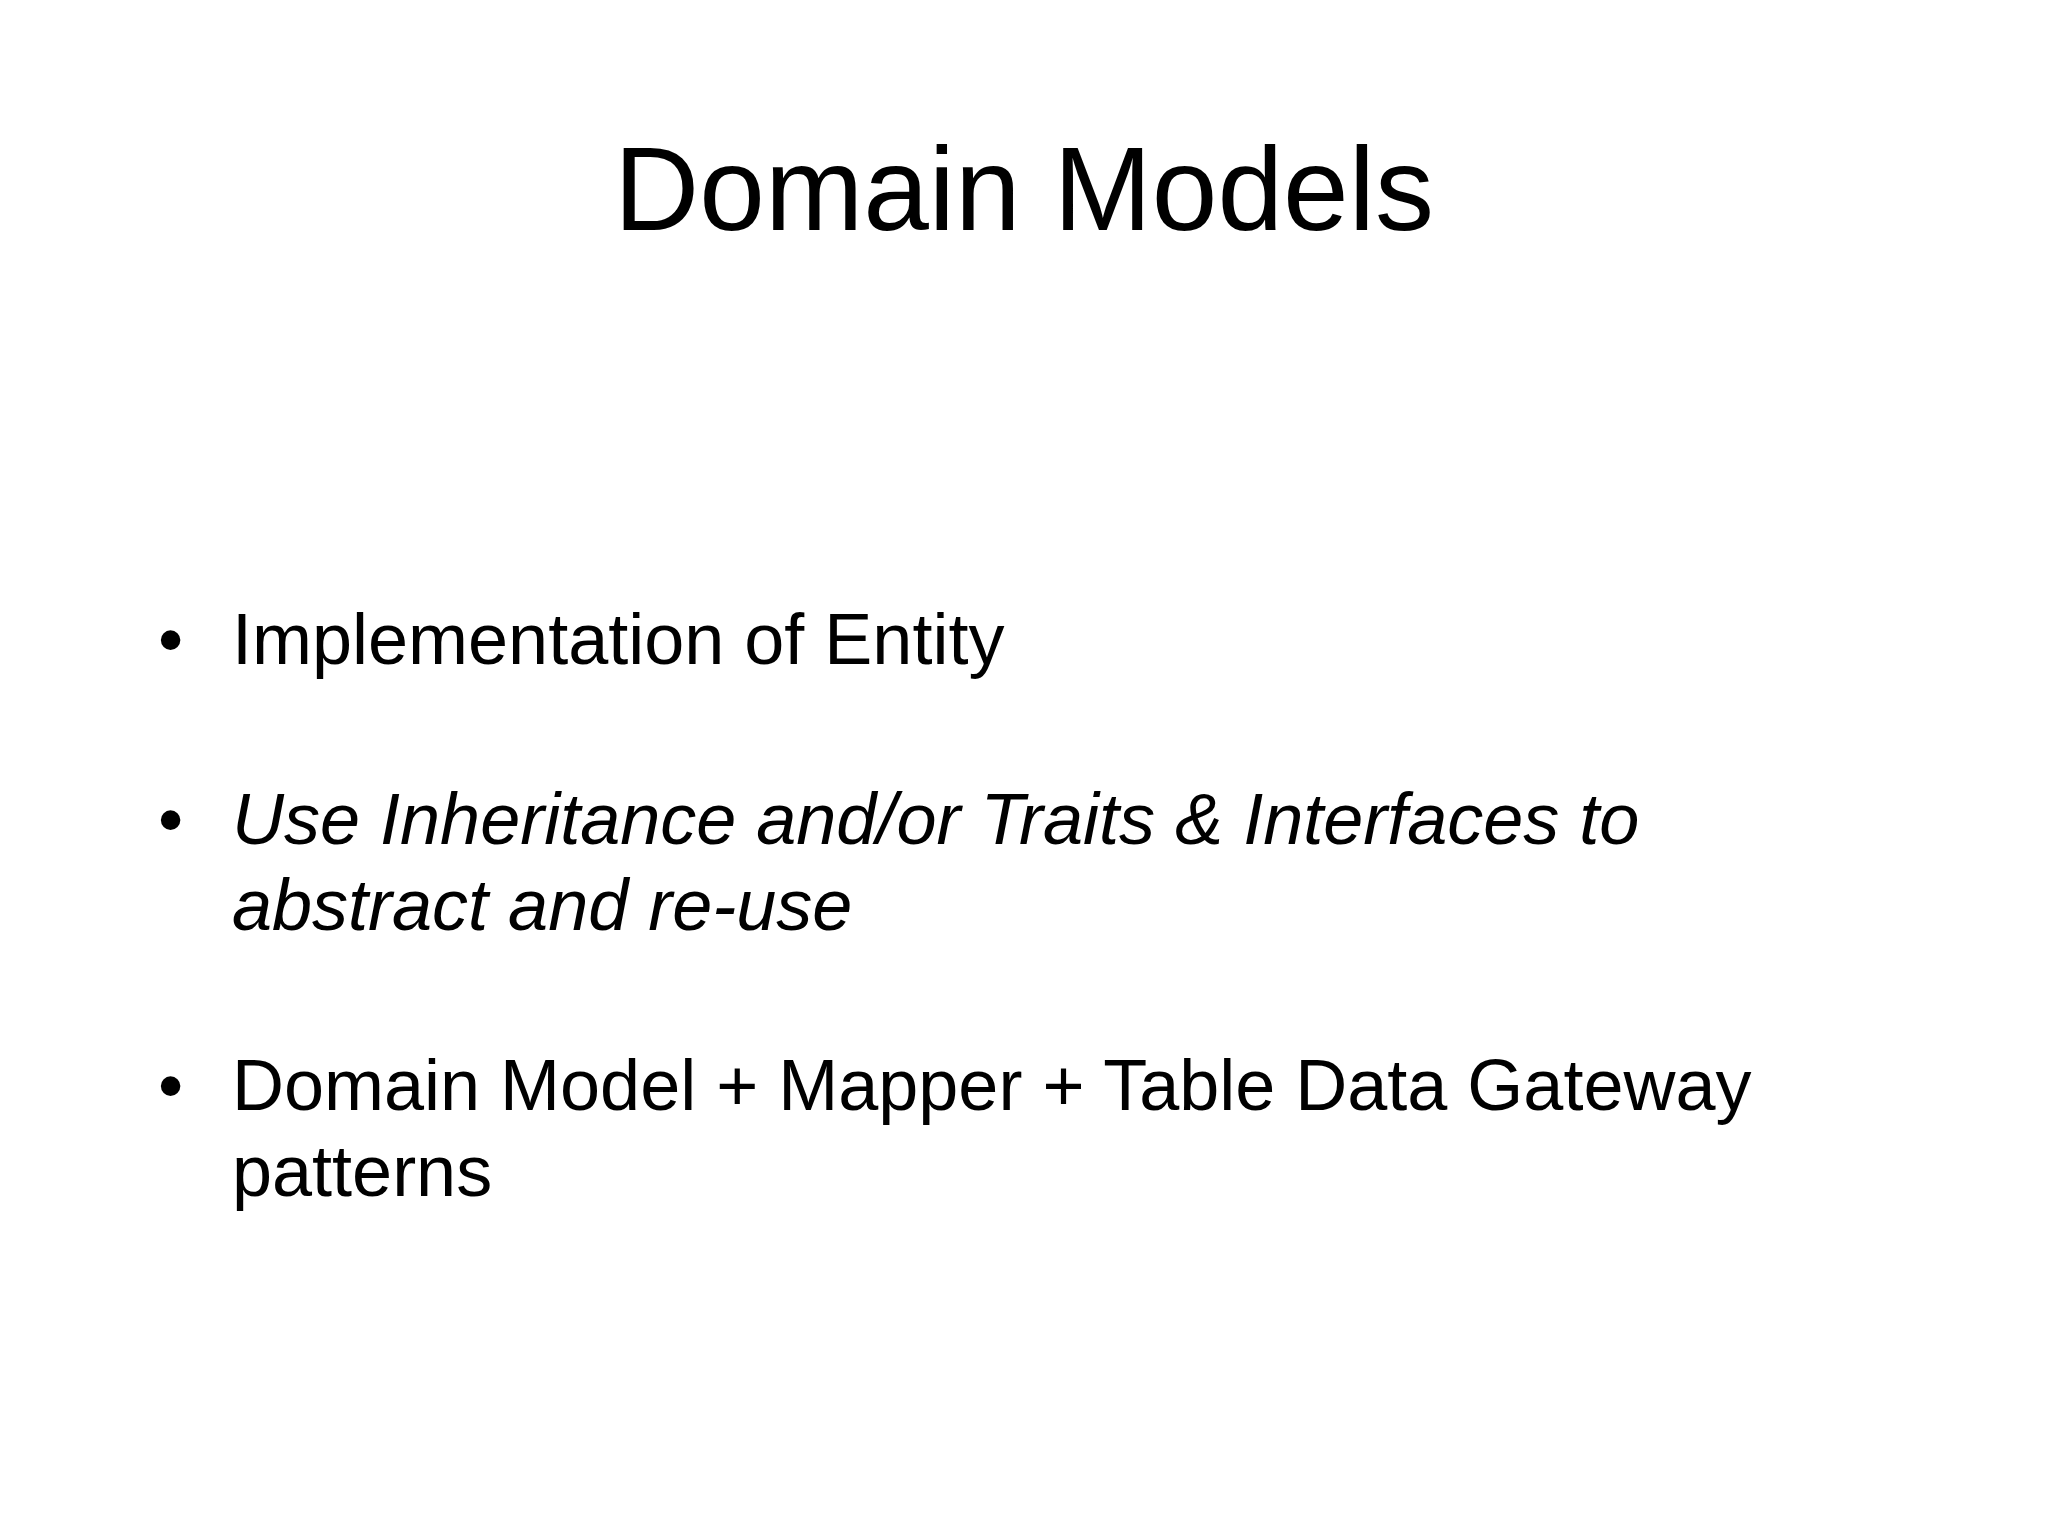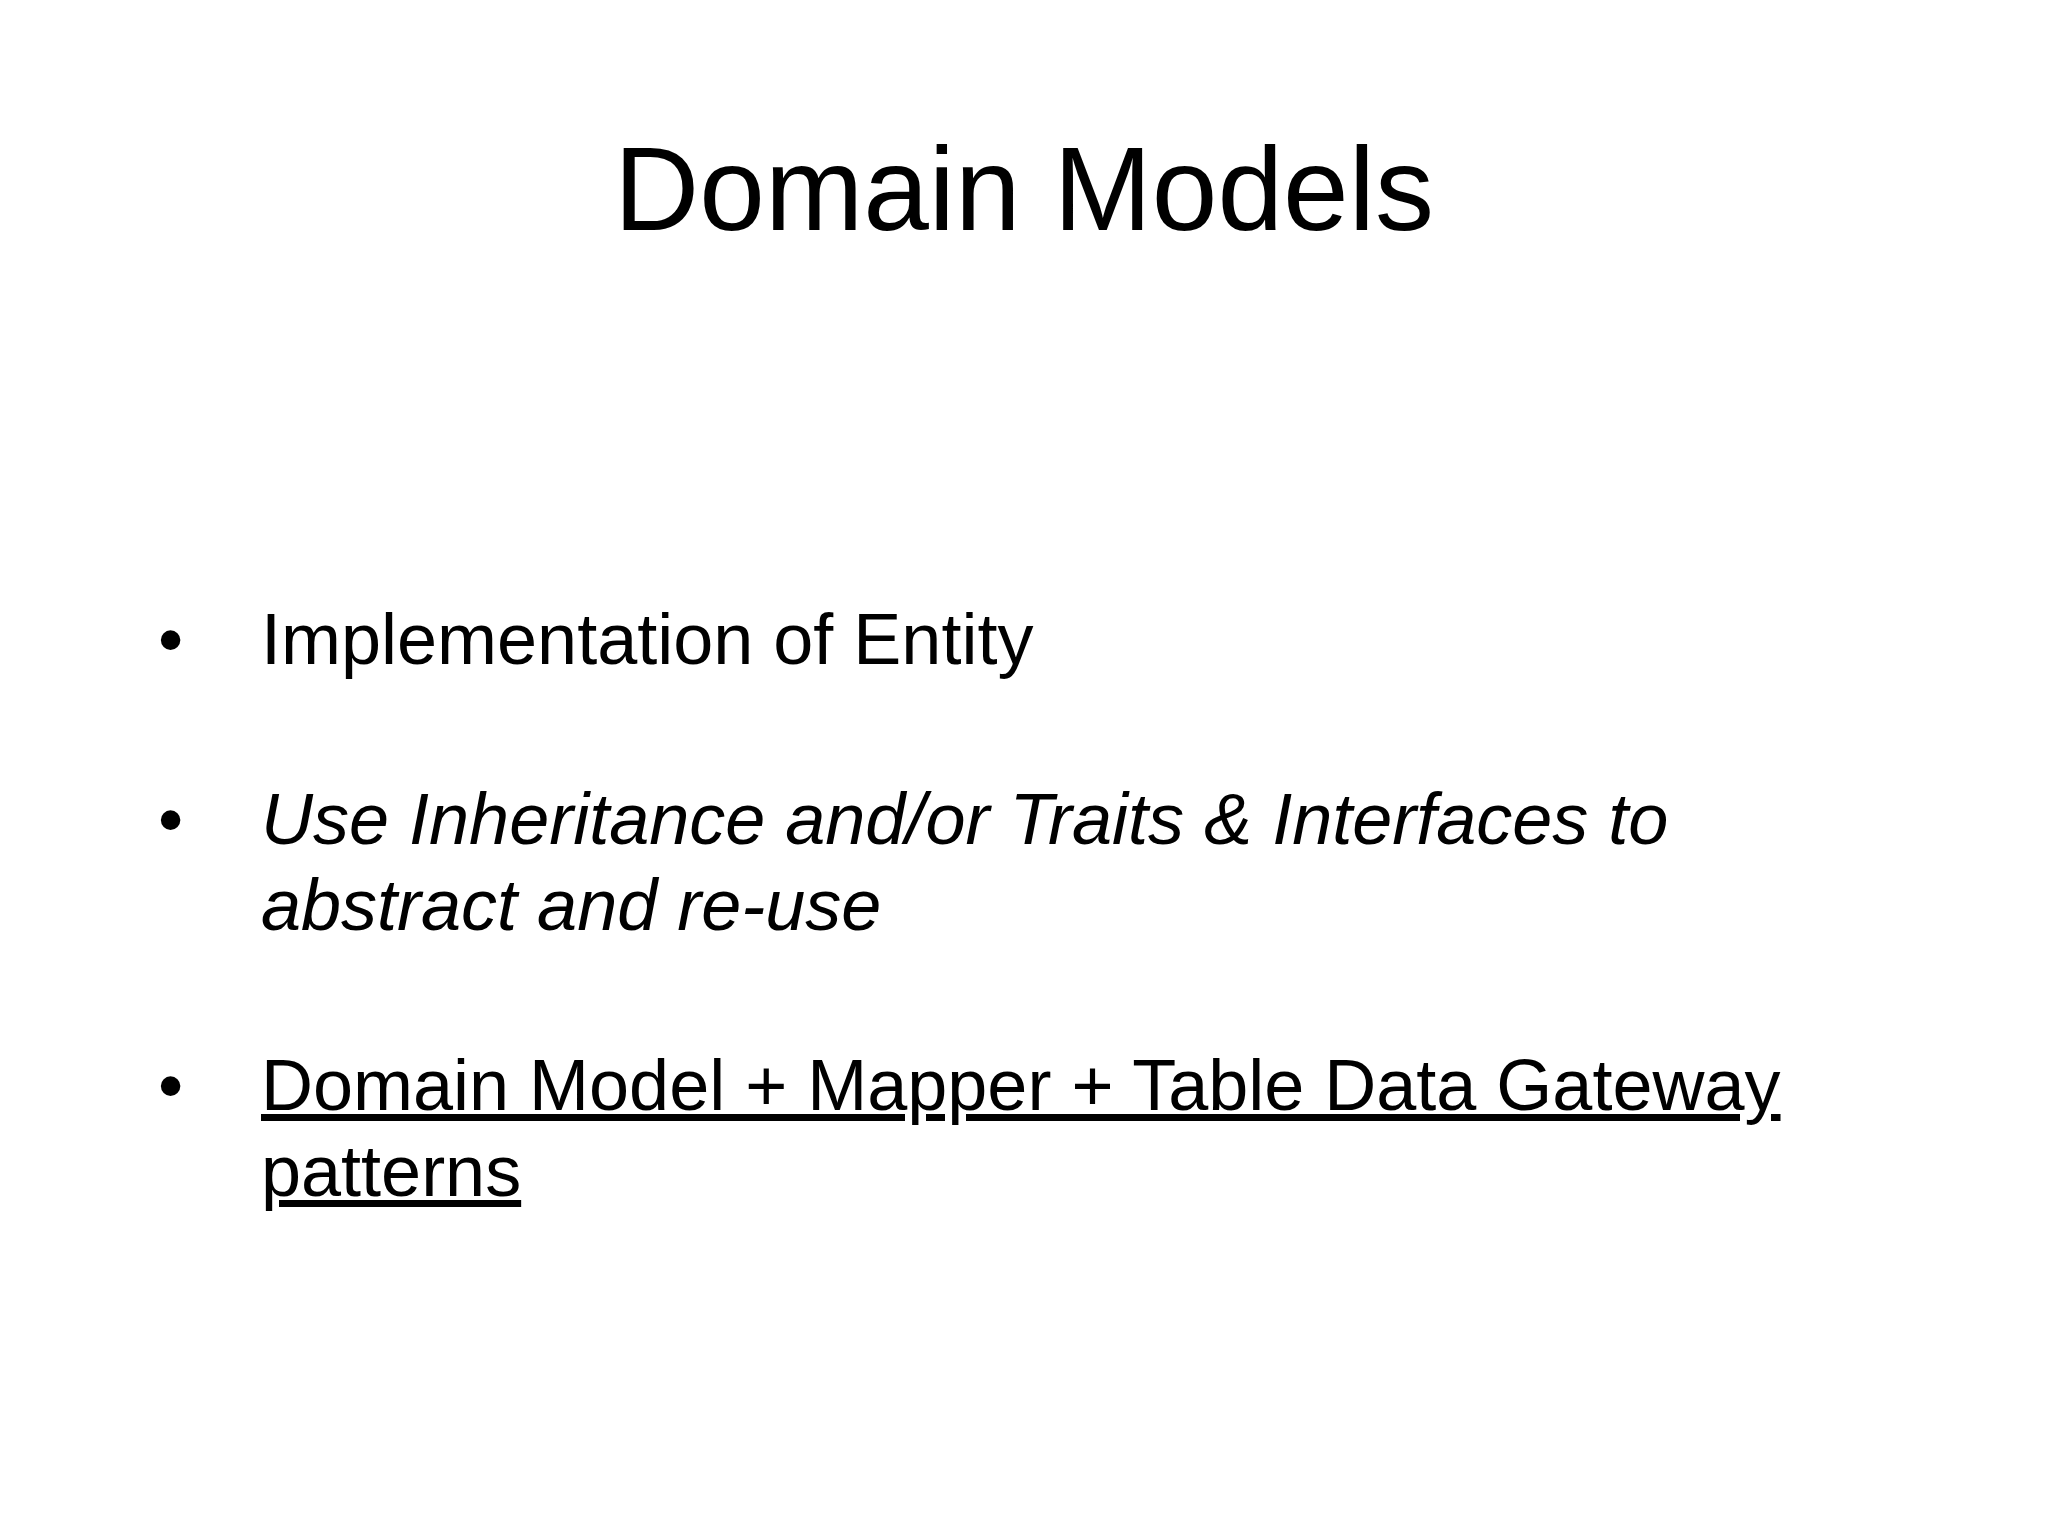--- a/index.html
+++ b/index.html
@@ -66,7 +66,6 @@
     font-weight: 400;
     line-height: 86px;
     color: #000000;
-    margin-left: 29px;
   }
   .bullet-text.wrap-2 {
     max-width: 1620px;

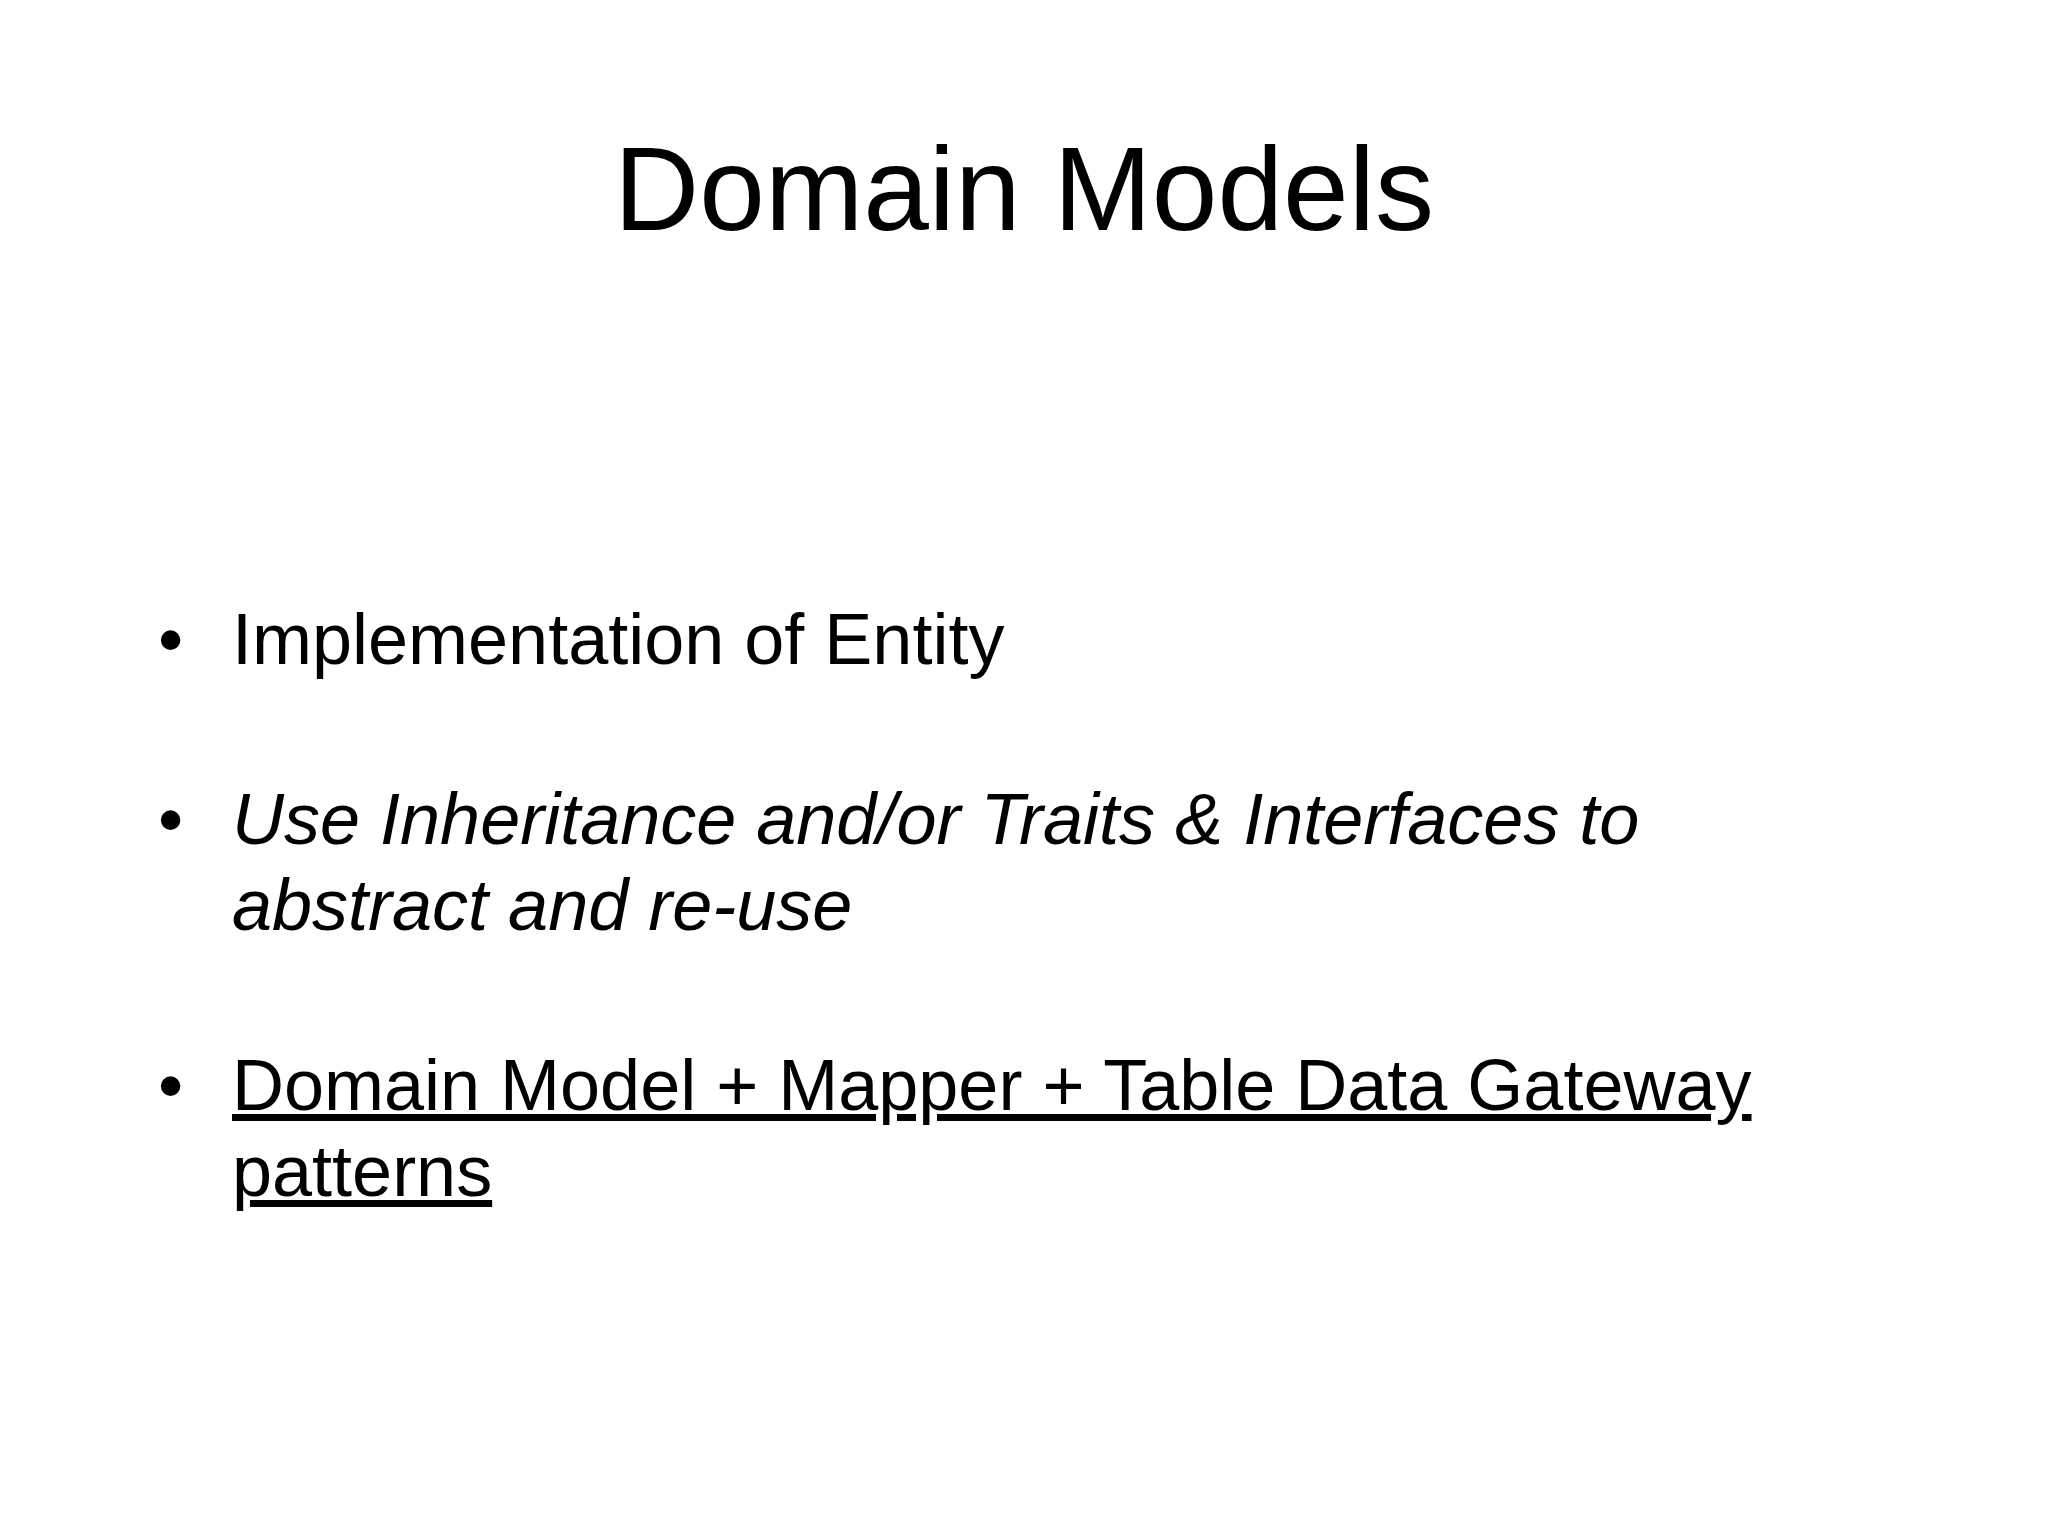--- a/index.html
+++ b/index.html
@@ -73,7 +73,6 @@
   }
   .bullet-text.wrap-3 {
     max-width: 1680px;
-    text-decoration: underline;
   }
 </style>
 </head>

